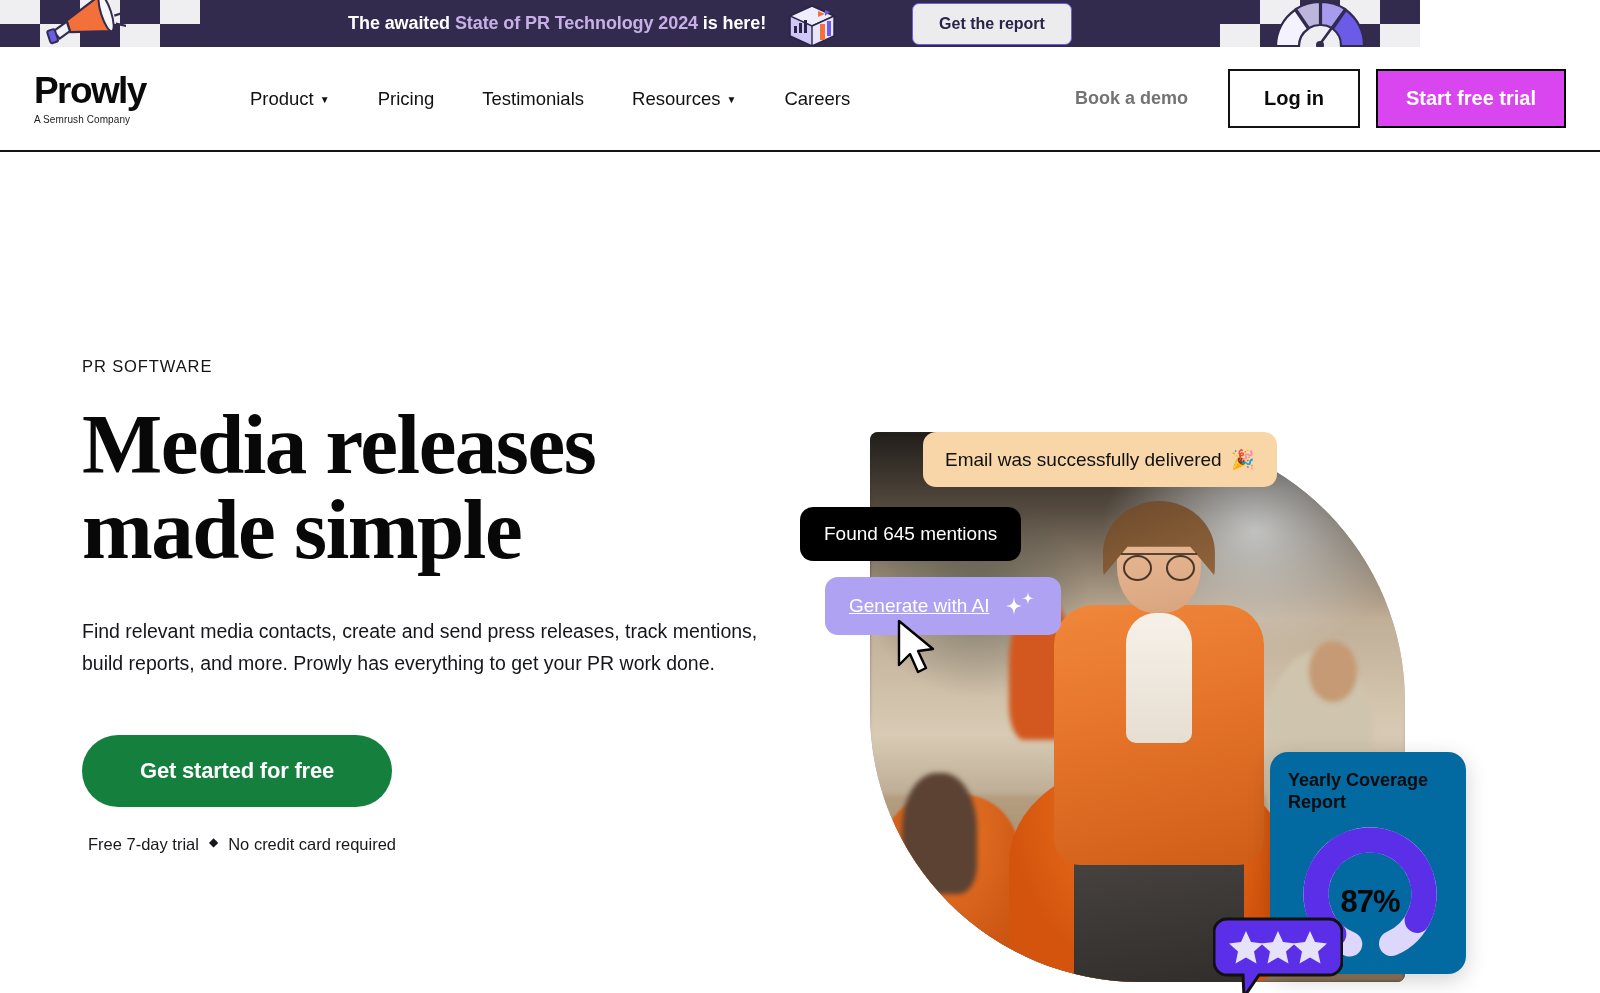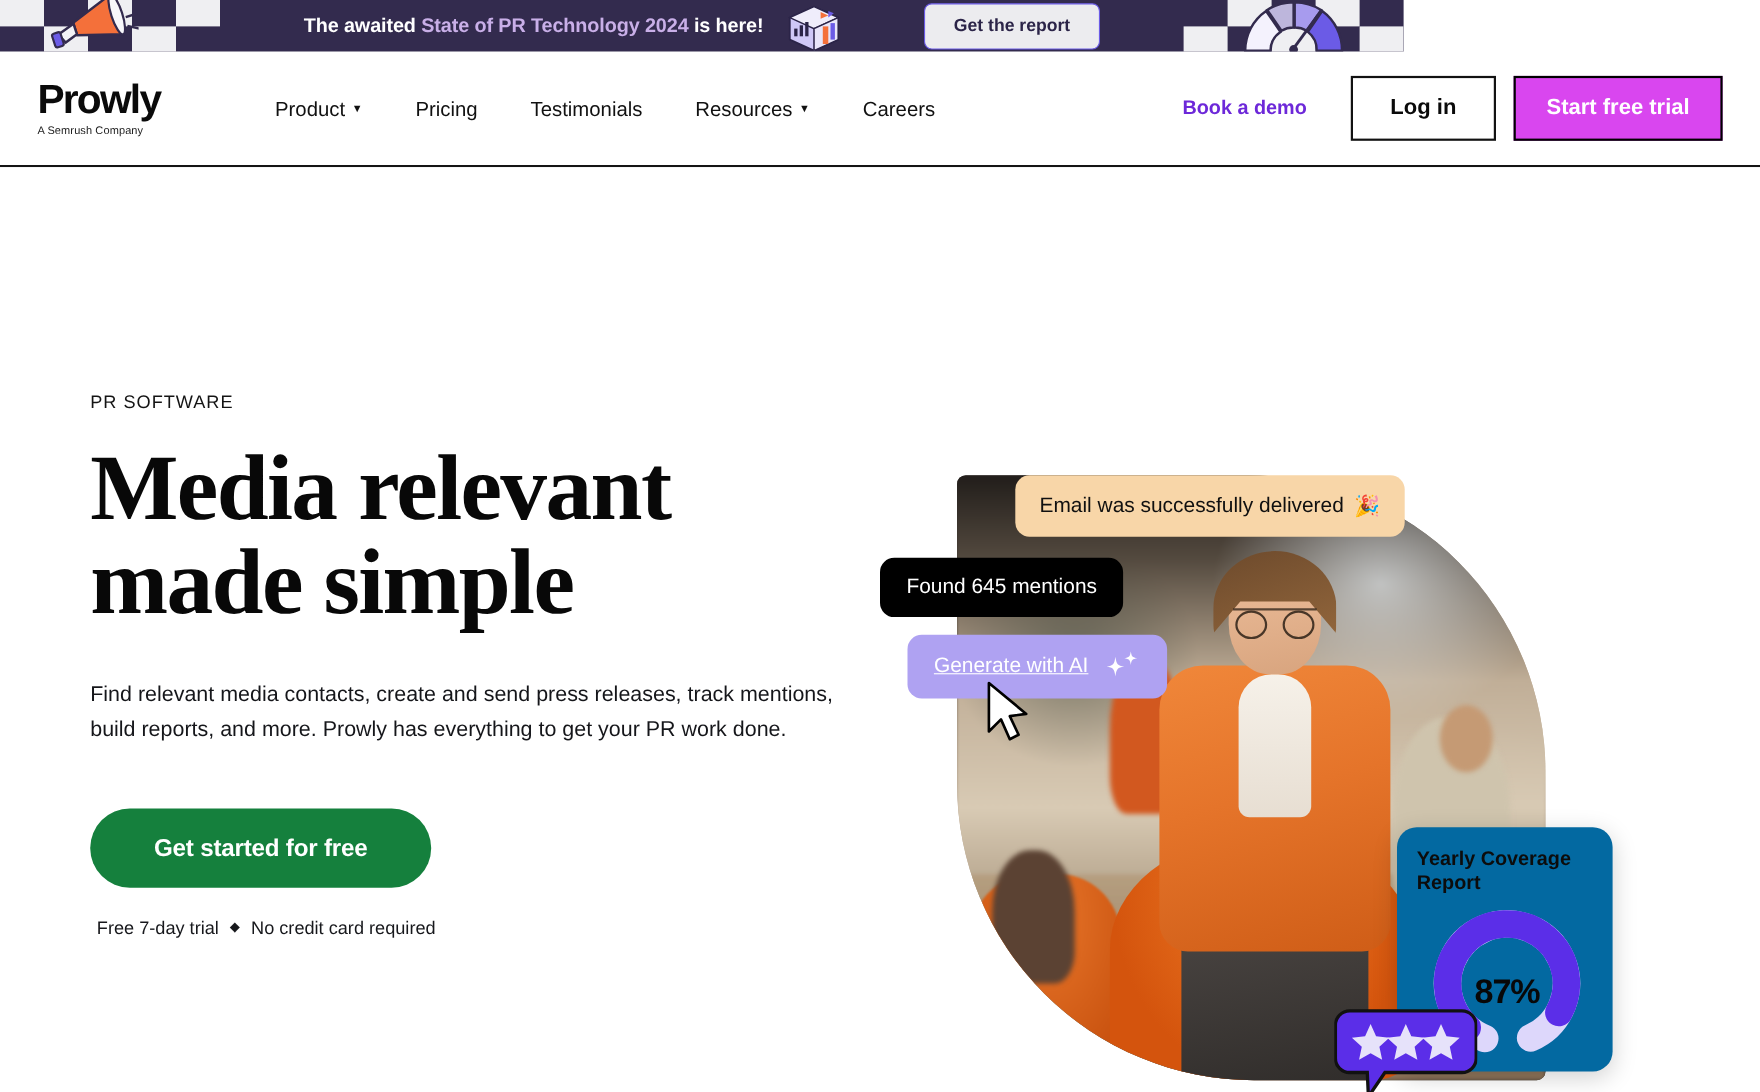--- a/index.html
+++ b/index.html
@@ -13,7 +13,7 @@
   
   .promo-banner{
     position:relative;
-    width:1276px; height:47px;
+    width:1420px; height:47px;
     background:#332B4E;
     display:flex; align-items:center; justify-content:center;
     overflow:hidden;

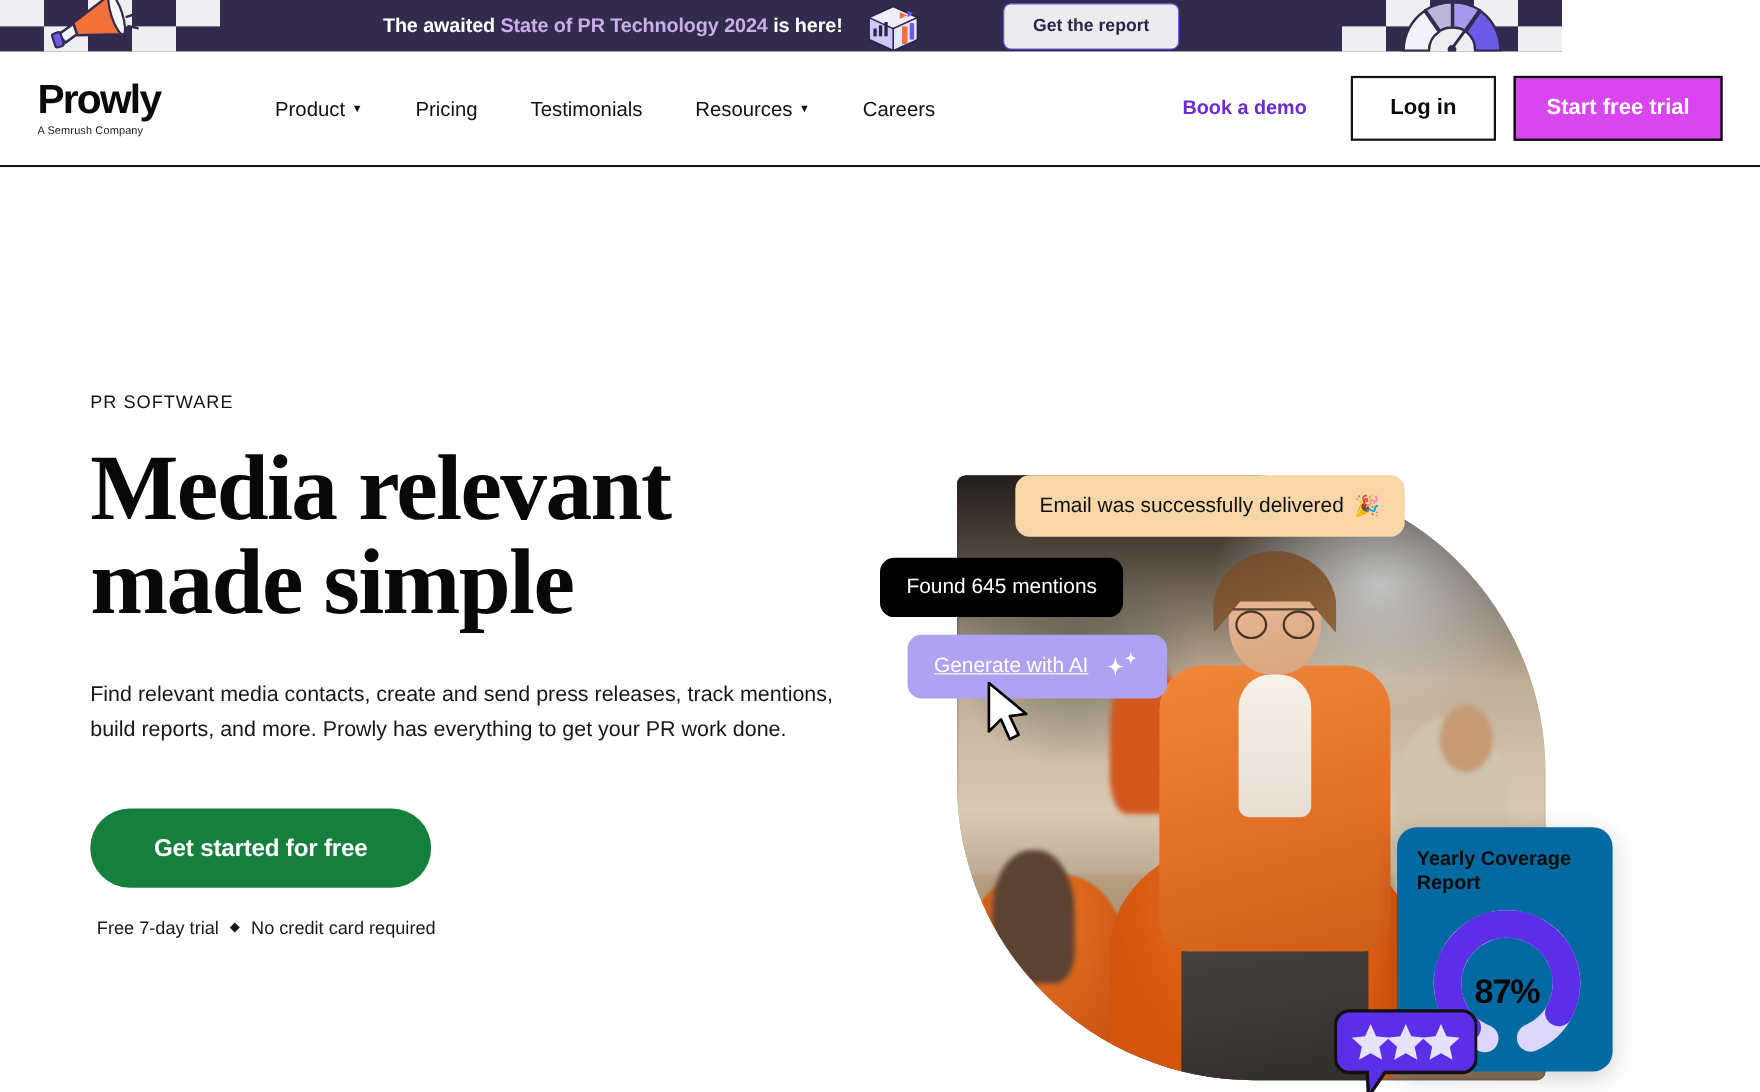--- a/index.html
+++ b/index.html
@@ -77,7 +77,7 @@
   .caret{ font-size:10px; line-height:1; position:relative; top:1px; }
   .header-right{ margin-left:auto; display:flex; align-items:center; gap:0; }
   .book-demo{
-    font-size:18px; font-weight:bold; color:#6d28d9;
+    font-size:18px; font-weight:bold; color:#737373;
     text-decoration:none; margin-right:40px; white-space:nowrap; cursor:pointer;
   }
   .btn-login{

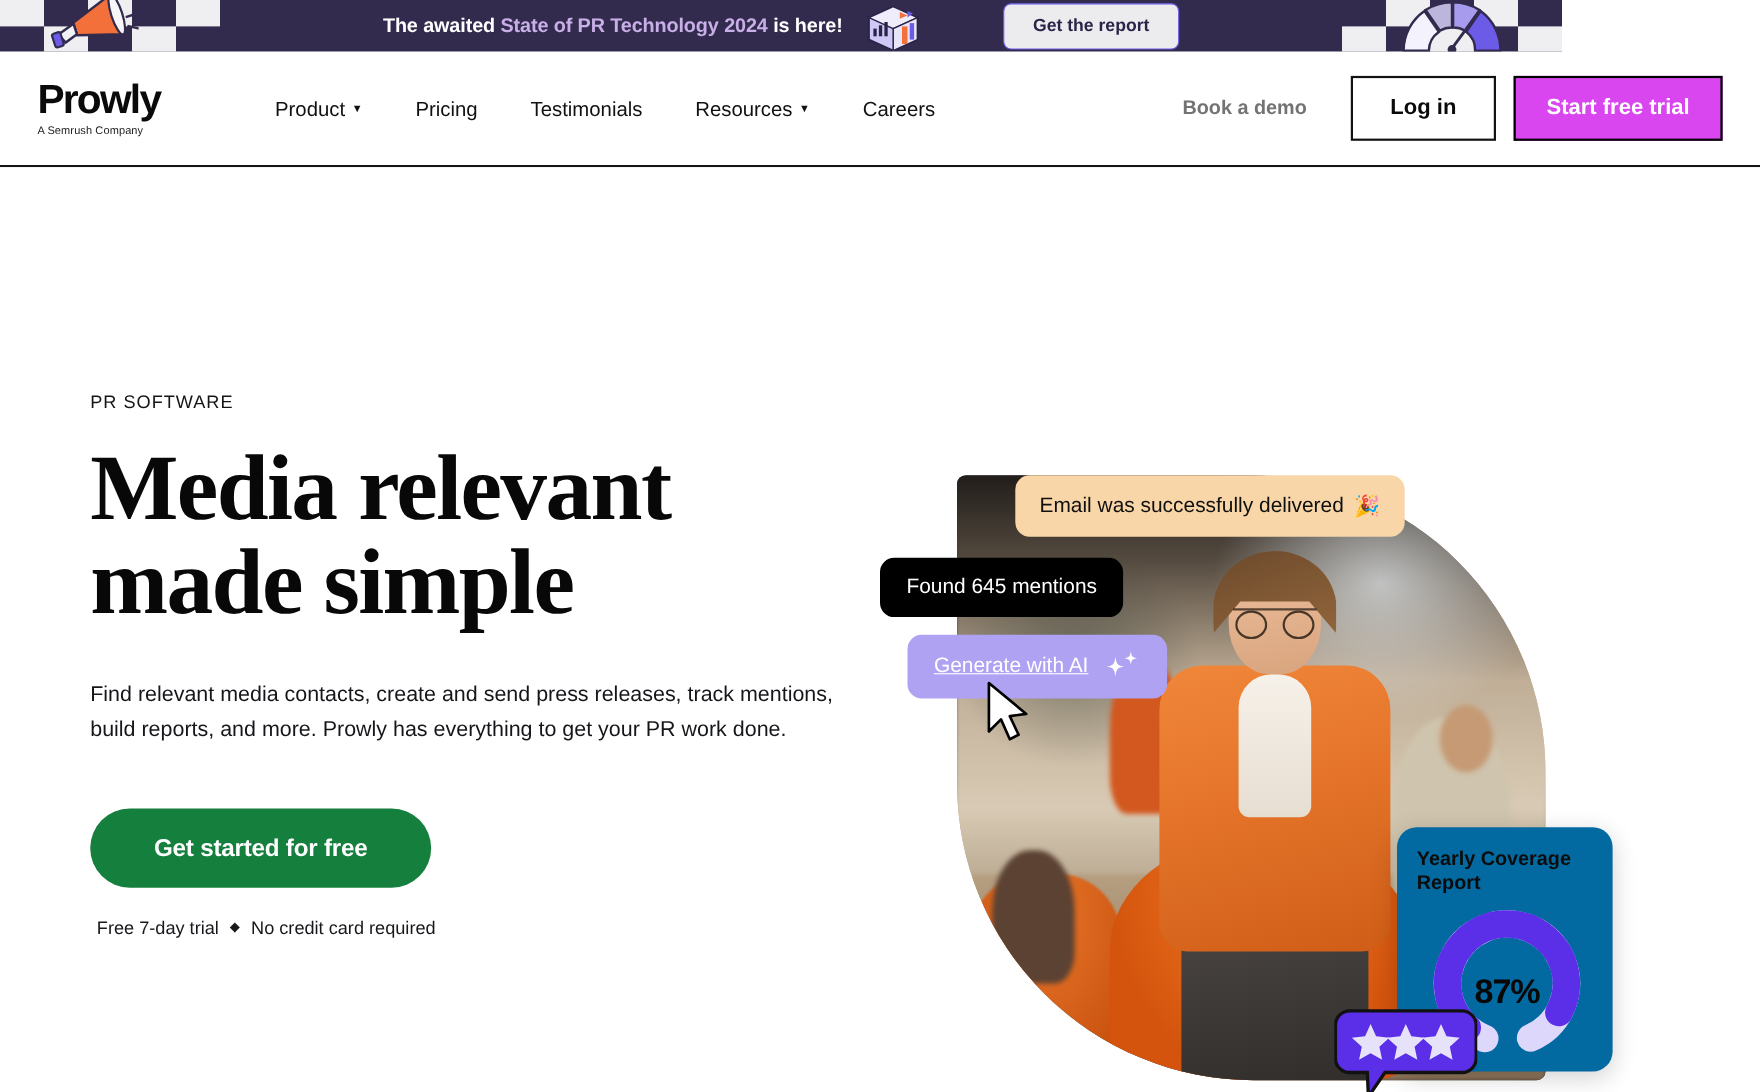--- a/index.html
+++ b/index.html
@@ -368,7 +368,7 @@
   <div class="hero-left">
     <div class="eyebrow">PR SOFTWARE</div>
     <h1 class="hero-title">
-      <span>Media relevant</span><br>
+      <span>Media releases</span><br>
       <span>made simple</span>
     </h1>
     <p class="hero-sub">Find relevant media contacts, create and send press releases, track mentions, build reports, and more. Prowly has everything to get your PR work done.</p>

